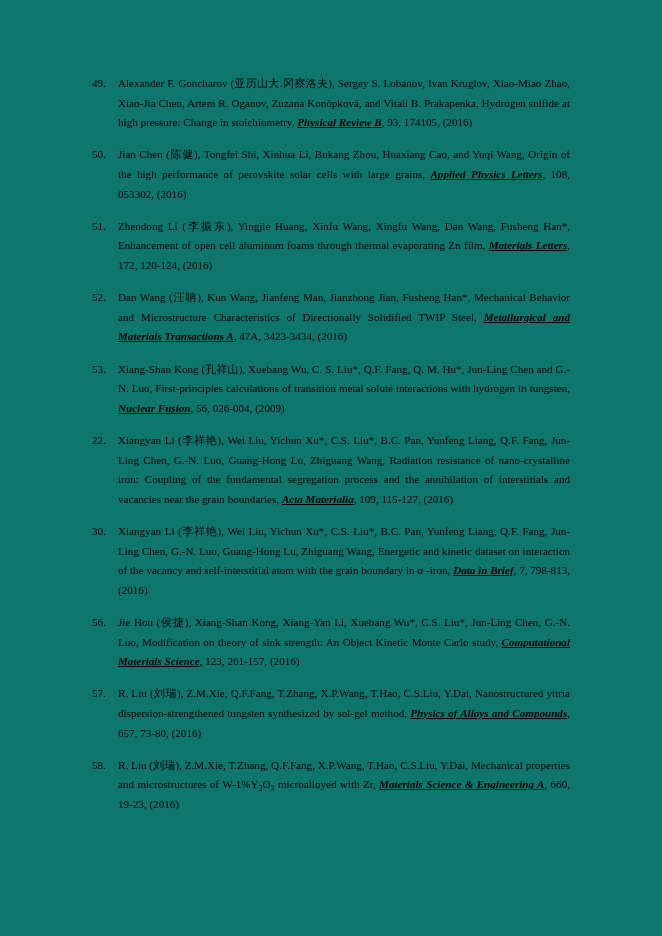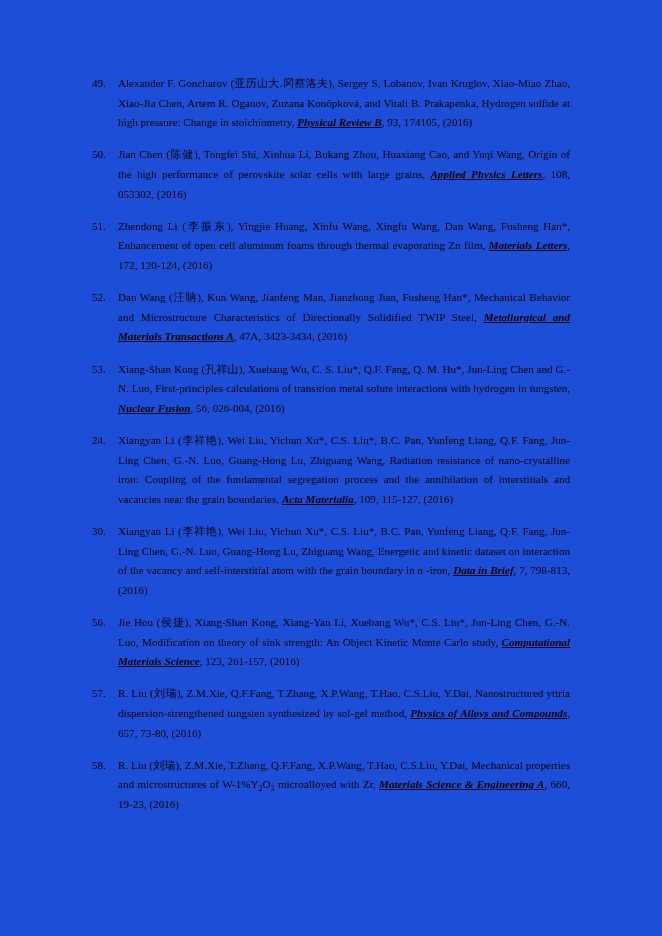--- a/index.html
+++ b/index.html
@@ -19,7 +19,7 @@
     height: 936px;
     box-sizing: border-box;
     padding: 74px 92px 40px 92px;
-    background: #1d4ed8;
+    background: #0f766e;
   }
   .ref-list {
     list-style: none;

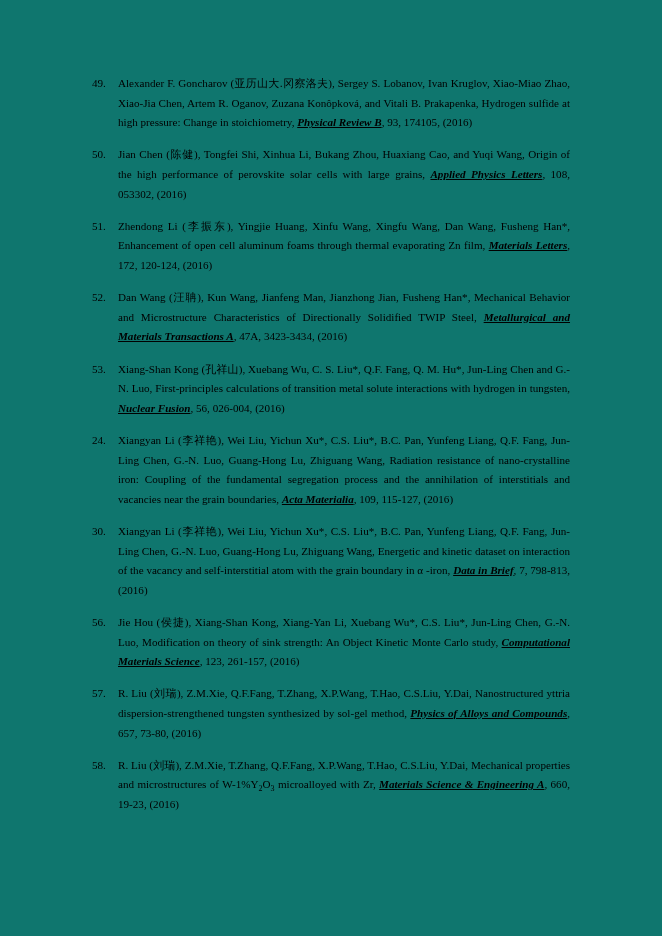--- a/index.html
+++ b/index.html
@@ -90,7 +90,7 @@
 
     <li class="ref-item">
       <span class="ref-num">53.</span>
-      <span class="ref-body"><span>Xiang-Shan Kong (</span><span class="cjk">孔祥山</span><span>), Xuebang Wu, C. S. Liu*, Q.F. Fang, Q. M. Hu*, Jun-Ling Chen and G.-N. Luo, First-principles calculations of transition metal solute interactions with hydrogen in tungsten, </span><span class="jrnl">Nuclear Fusion</span><span>, 56, 026-004, (2016)</span></span>
+      <span class="ref-body"><span>Xiang-Shan Kong (</span><span class="cjk">孔祥山</span><span>), Xuebang Wu, C. S. Liu*, Q.F. Fang, Q. M. Hu*, Jun-Ling Chen and G.-N. Luo, First-principles calculations of transition metal solute interactions with hydrogen in tungsten, </span><span class="jrnl">Nuclear Fusion</span><span>, 56, 026-004, (2009)</span></span>
     </li>
 
     <li class="ref-item">

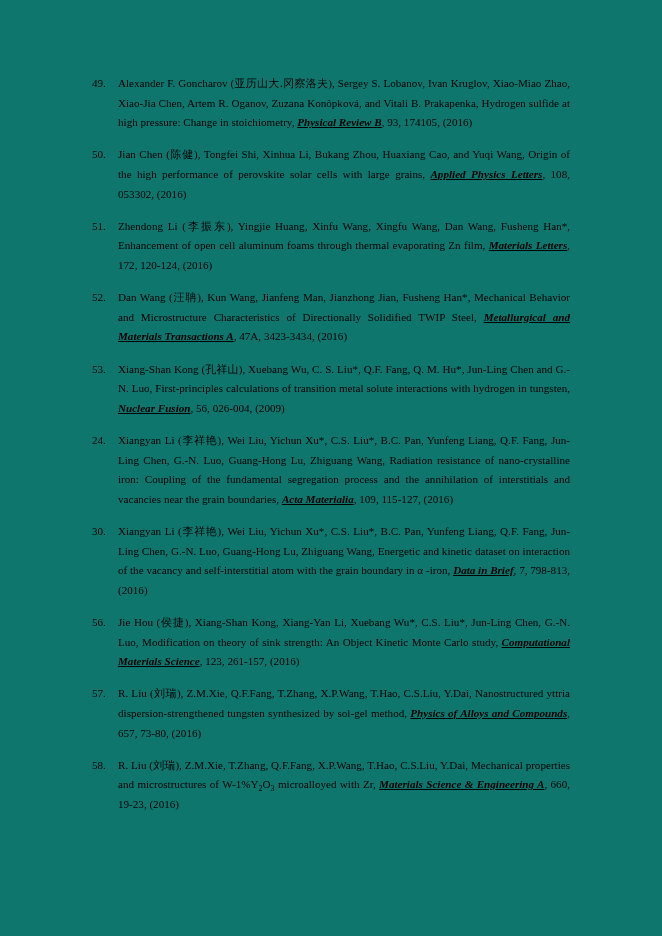--- a/index.html
+++ b/index.html
@@ -94,7 +94,7 @@
     </li>
 
     <li class="ref-item">
-      <span class="ref-num">24.</span>
+      <span class="ref-num">22.</span>
       <span class="ref-body"><span>Xiangyan Li (</span><span class="cjk">李祥艳</span><span>), Wei Liu, Yichun Xu*, C.S. Liu*, B.C. Pan, Yunfeng Liang, Q.F. Fang, Jun-Ling Chen, G.-N. Luo, Guang-Hong Lu, Zhiguang Wang, Radiation resistance of nano-crystalline iron: Coupling of the fundamental segregation process and the annihilation of interstitials and vacancies near the grain boundaries, </span><span class="jrnl">Acta Materialia</span><span>, 109, 115-127, (2016)</span></span>
     </li>
 

